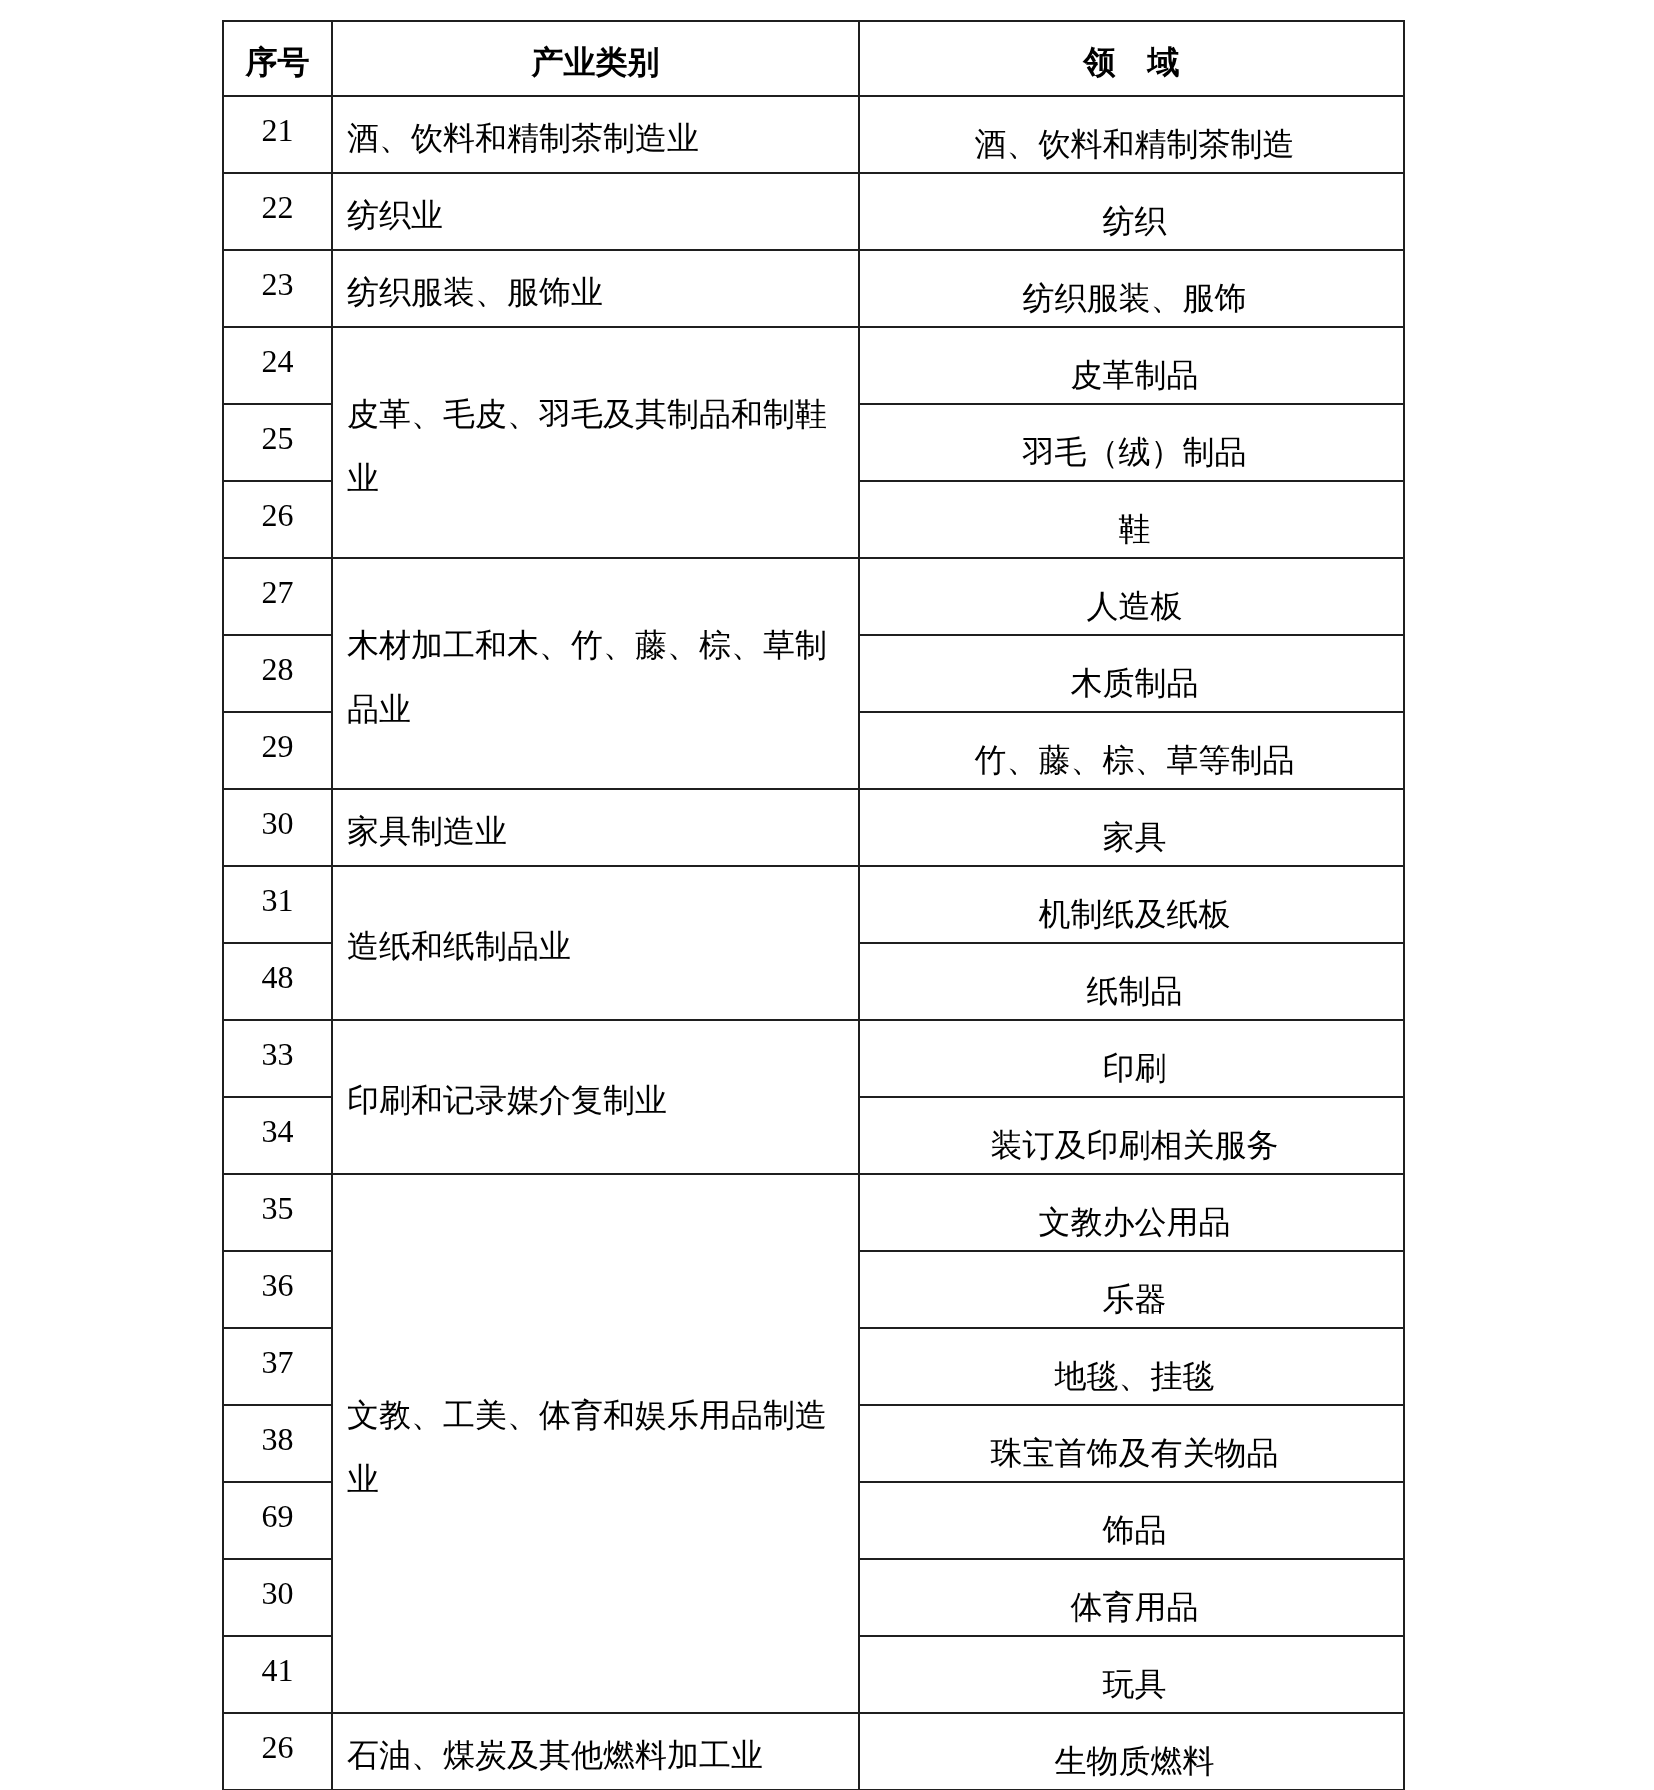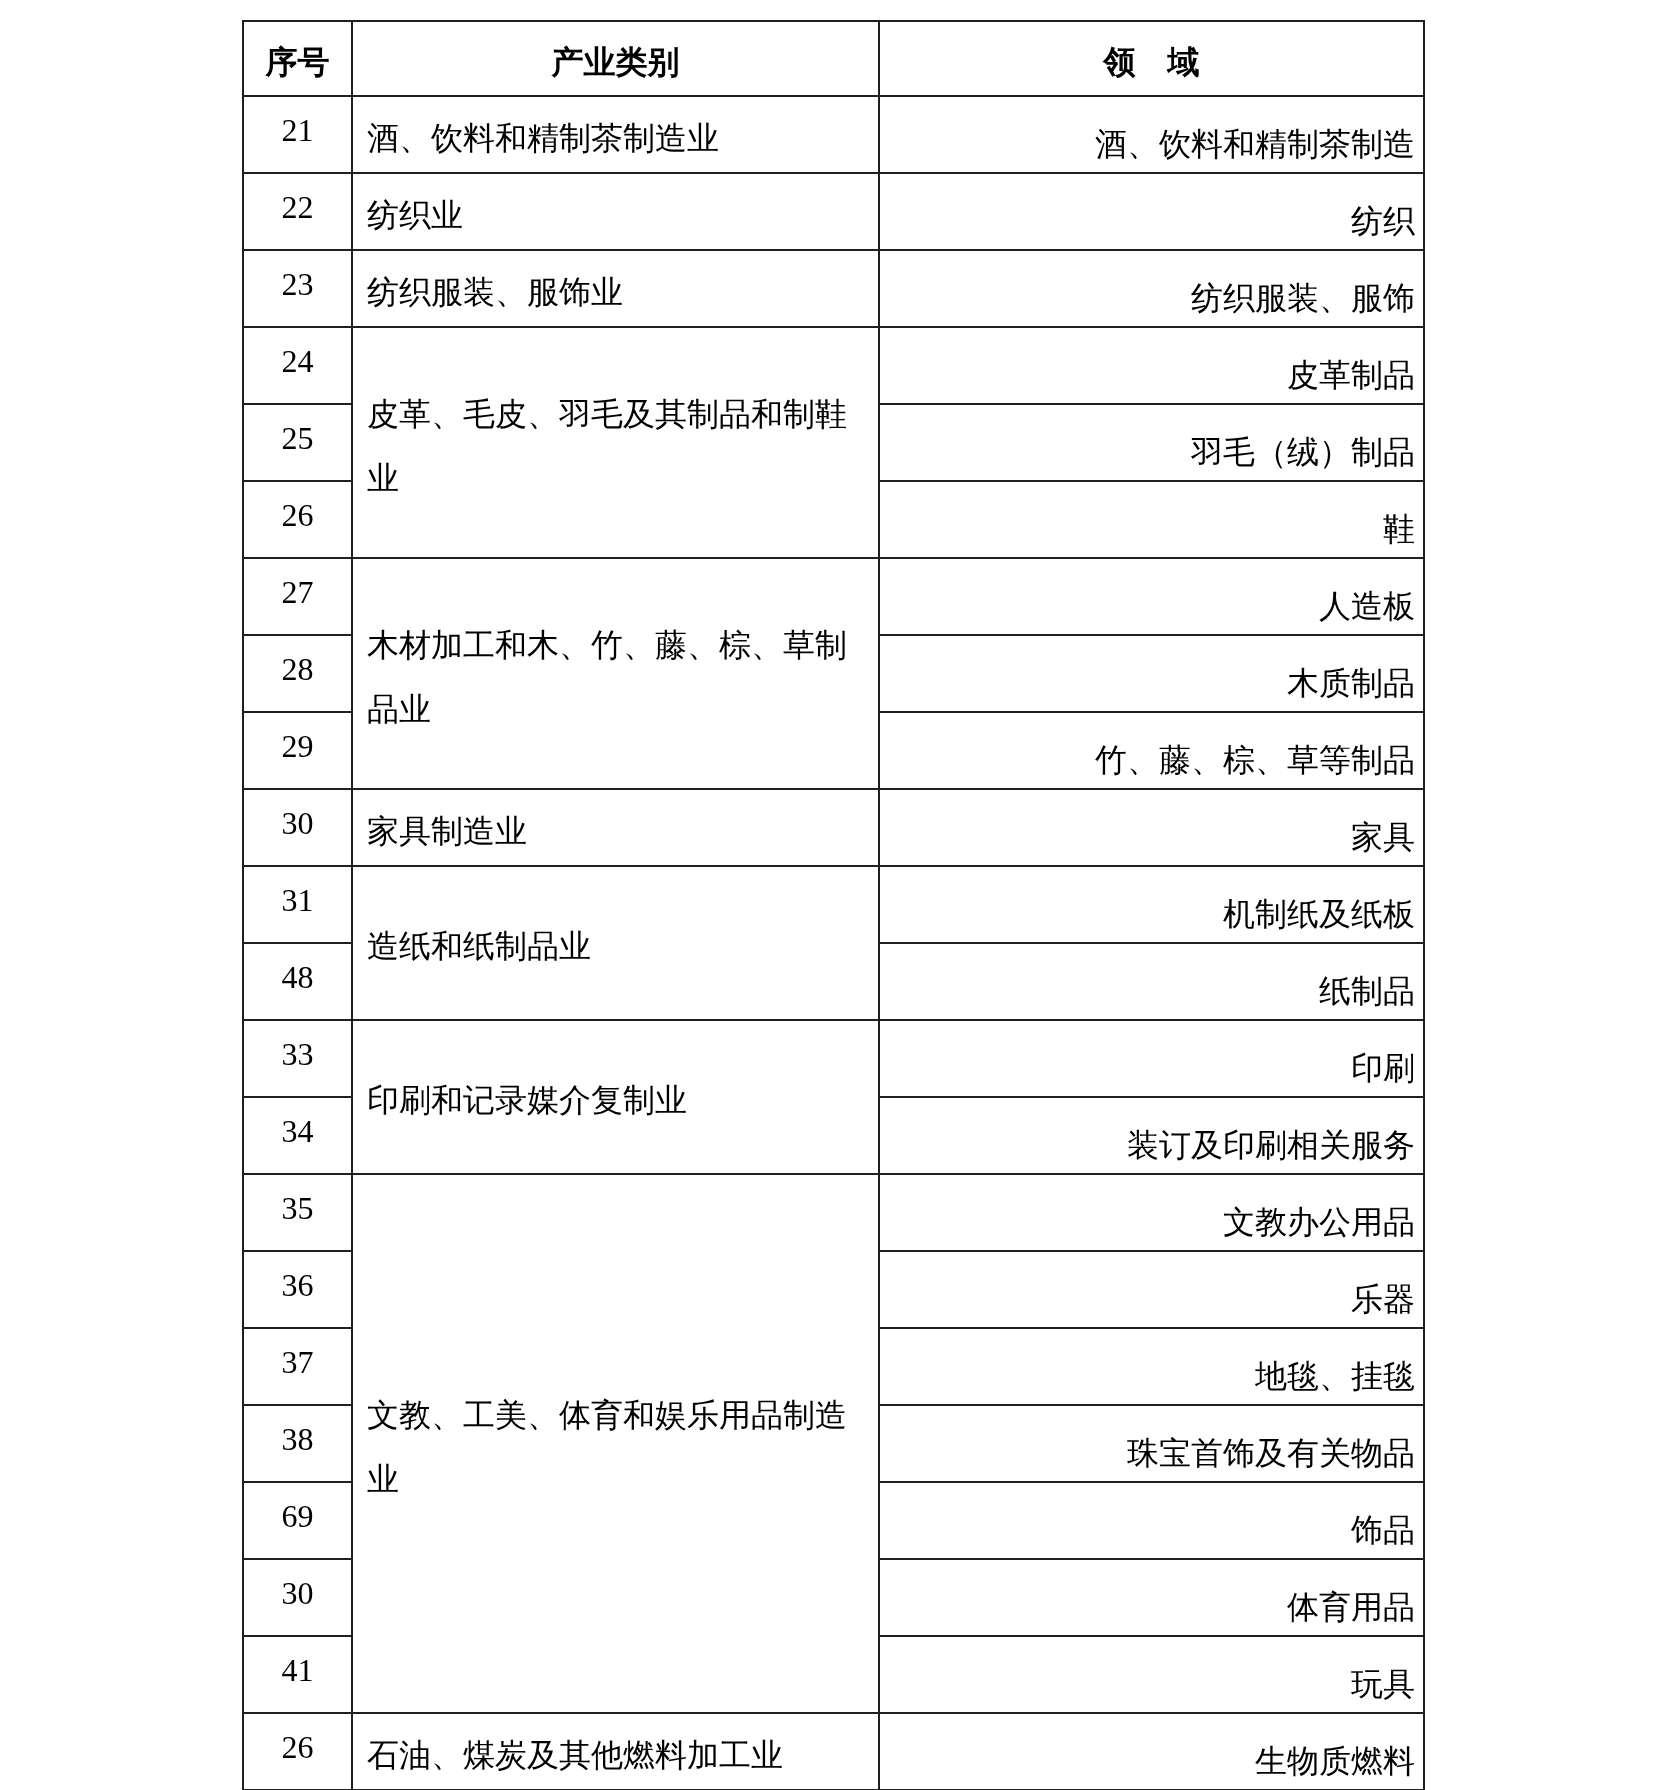--- a/index.html
+++ b/index.html
@@ -17,7 +17,7 @@
   }
   table.doc-table {
     position: absolute;
-    left: 242px;
+    left: 222px;
     top: 20px;
     width: 1181px;
     border-collapse: collapse;

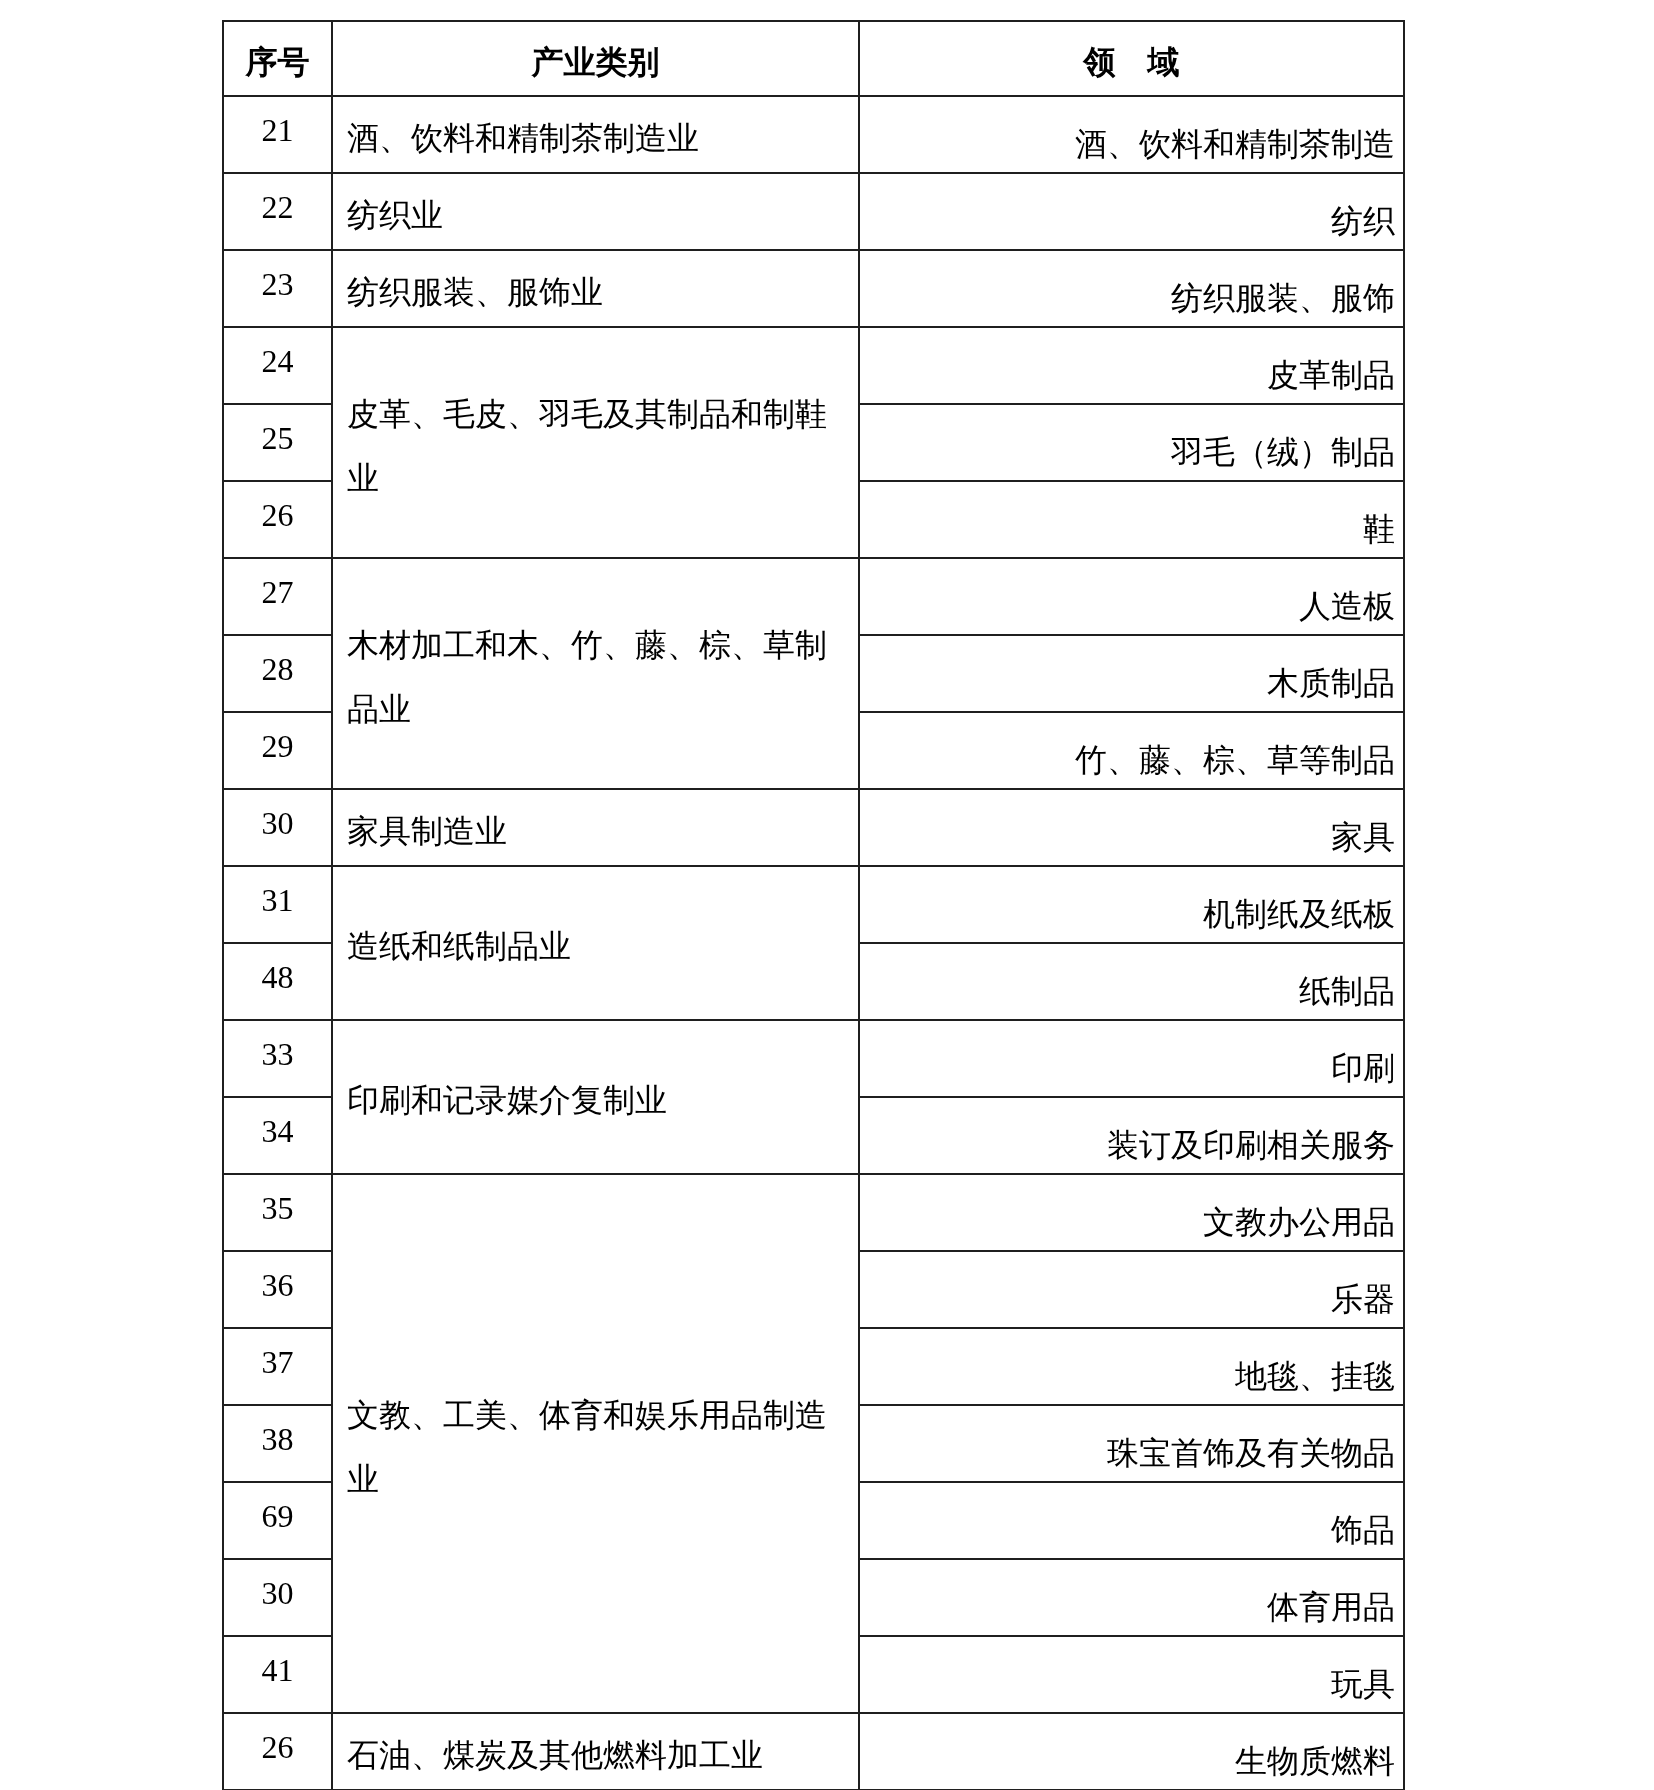--- a/index.html
+++ b/index.html
@@ -51,7 +51,7 @@
     padding: 6px 14px 0 14px;
   }
   .cell-field {
-    text-align: right;
+    text-align: center;
     padding: 20px 8px 0 14px;
   }
 </style>

